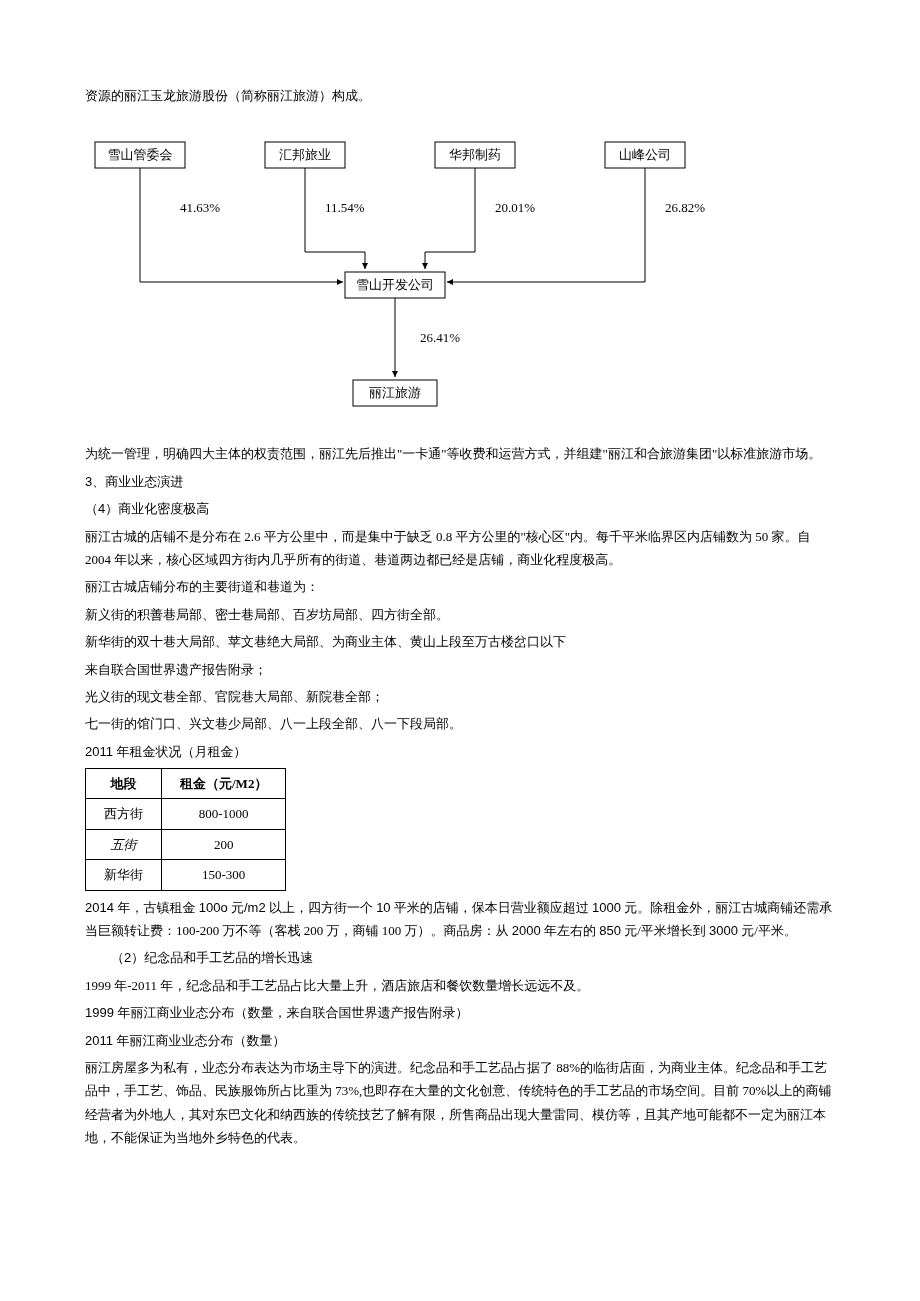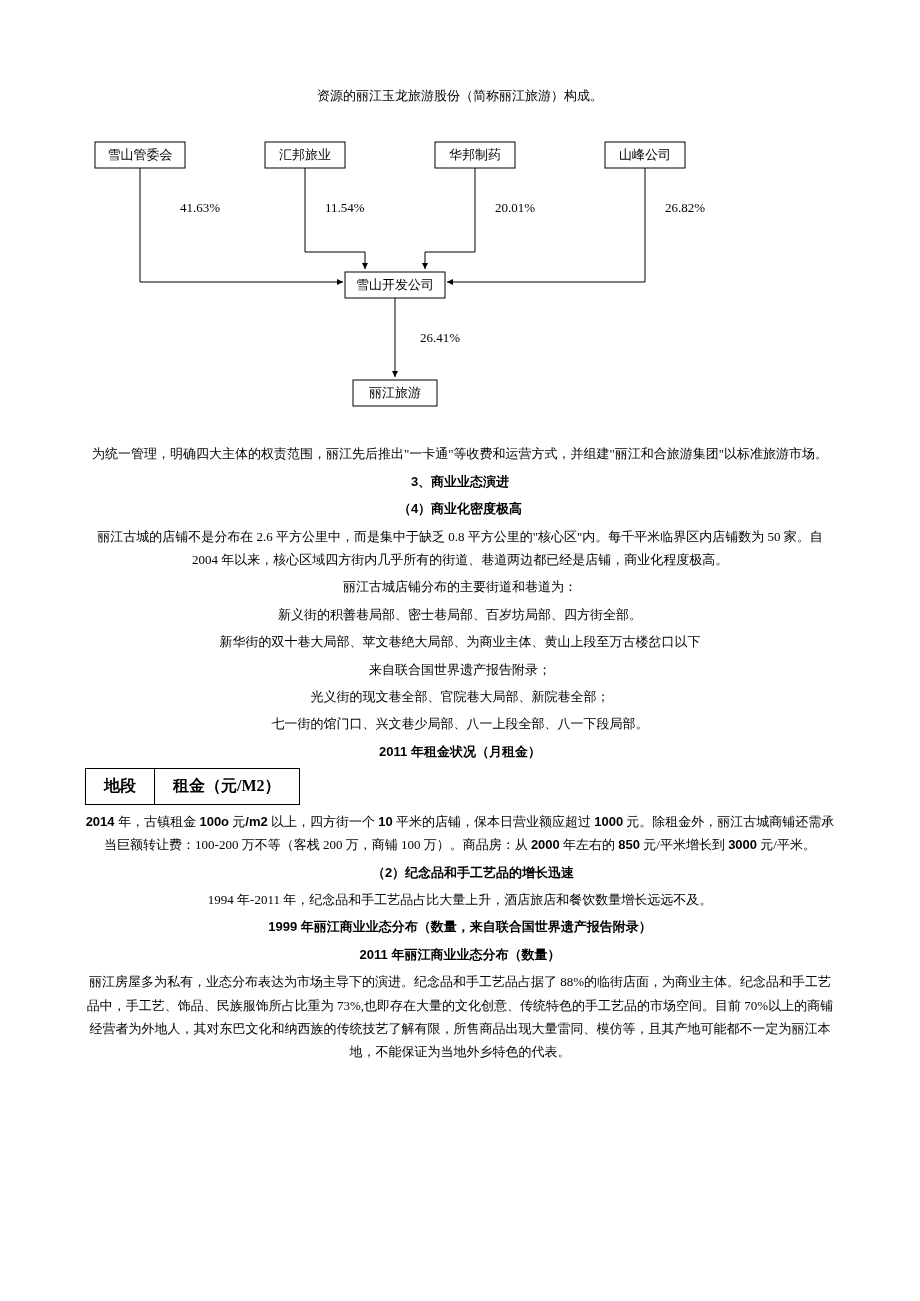--- a/index.html
+++ b/index.html
@@ -13,7 +13,7 @@
     box-sizing: border-box;
     line-height: 1.8;
   }
-  p { margin: 4px 0; text-align: center; }
+  p { margin: 4px 0; }
   .diagram {
     margin: 30px 0 15px 0;
     width: 660px;

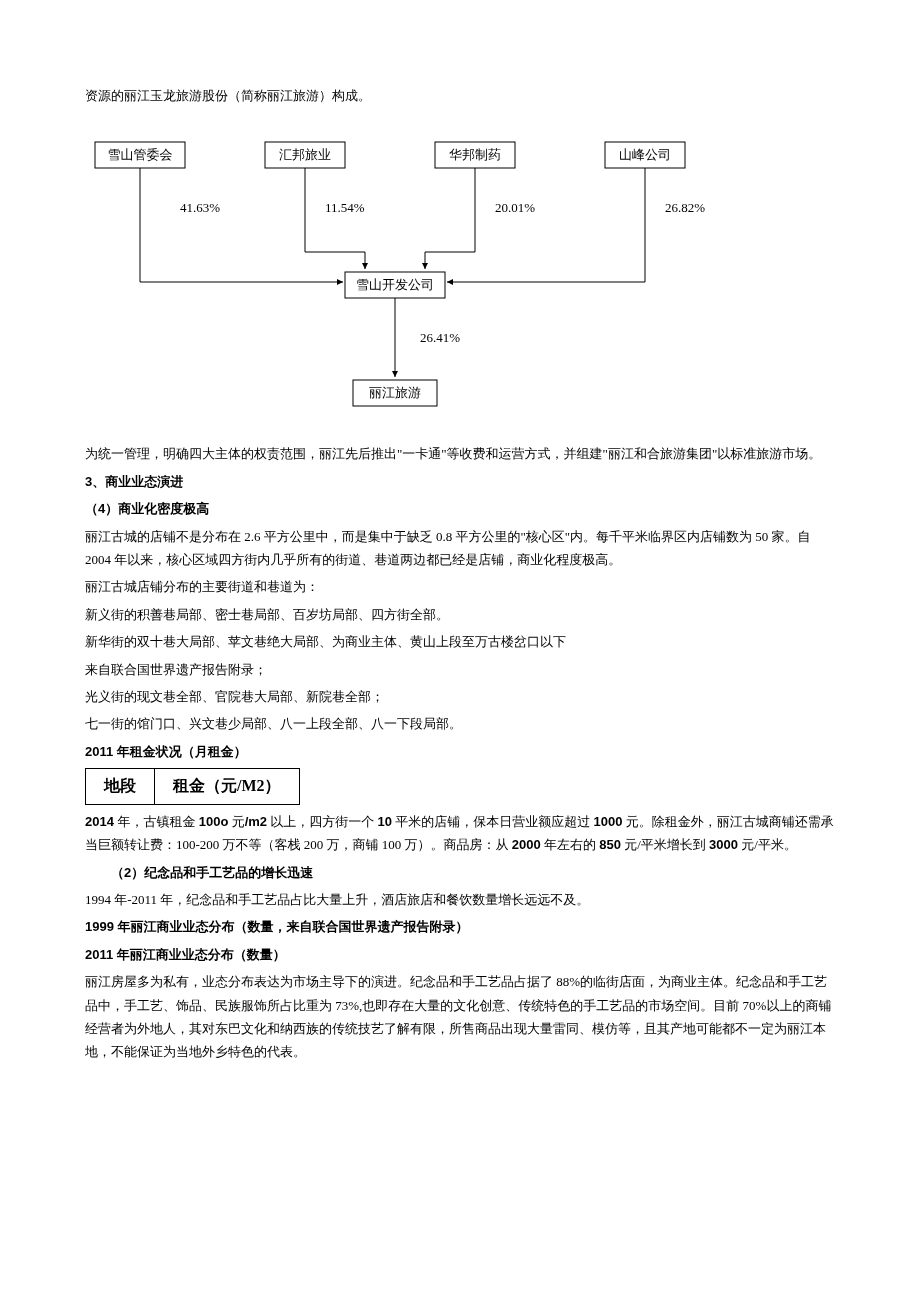--- a/index.html
+++ b/index.html
@@ -18,7 +18,7 @@
     margin: 30px 0 15px 0;
     width: 660px;
   }
-  .bold { font-weight: bold; font-family: "SimHei", "黑体", sans-serif; }
+  .bold { font-weight: normal; font-family: "SimHei", "黑体", sans-serif; }
   table.rent {
     border-collapse: collapse;
     margin: 5px 0;

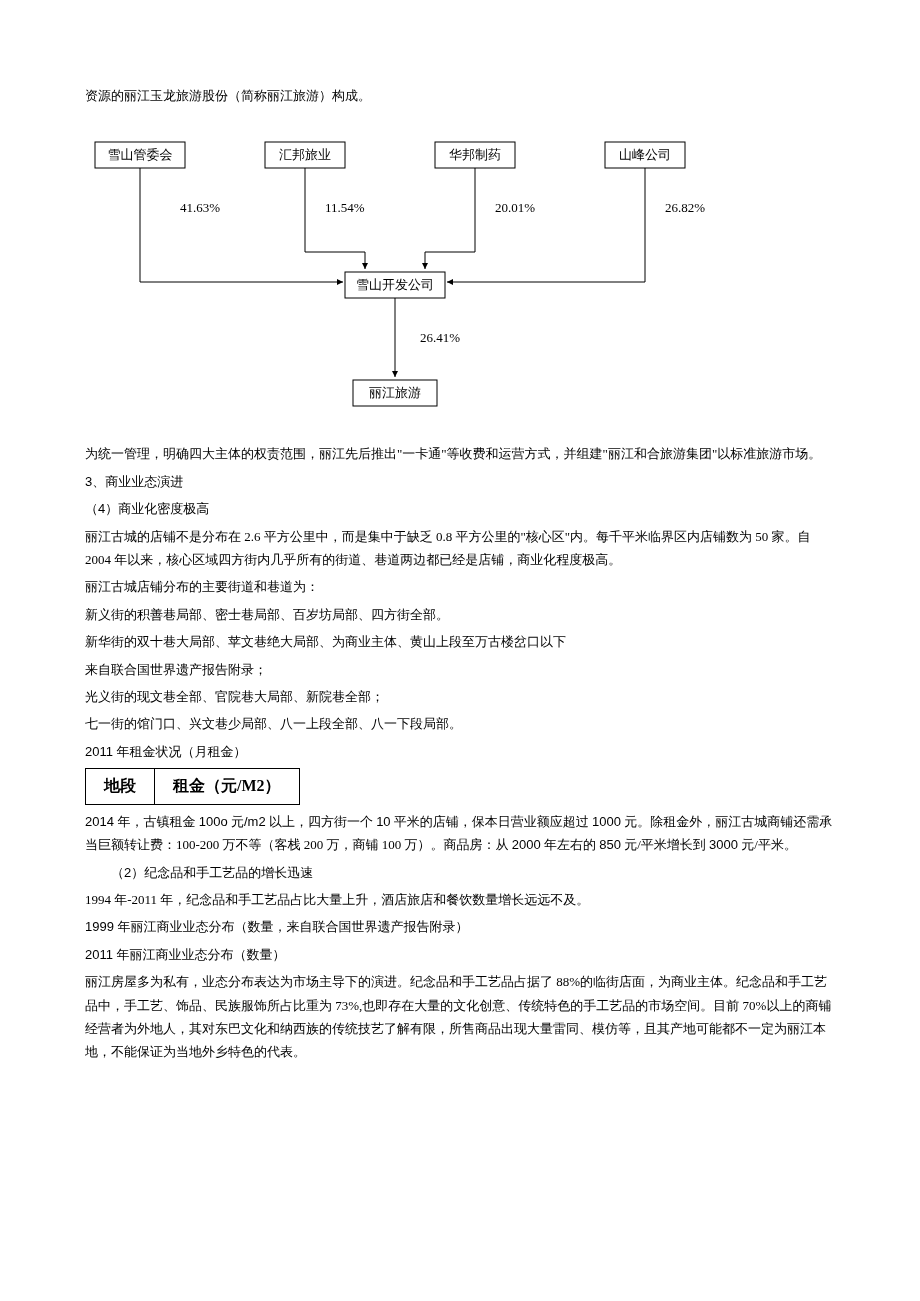--- a/index.html
+++ b/index.html
@@ -26,7 +26,7 @@
   table.rent th, table.rent td {
     border: 1px solid #000;
     padding: 3px 18px;
-    font-size: 16px;
+    font-size: 13px;
     text-align: center;
   }
   .indent { text-indent: 2em; }

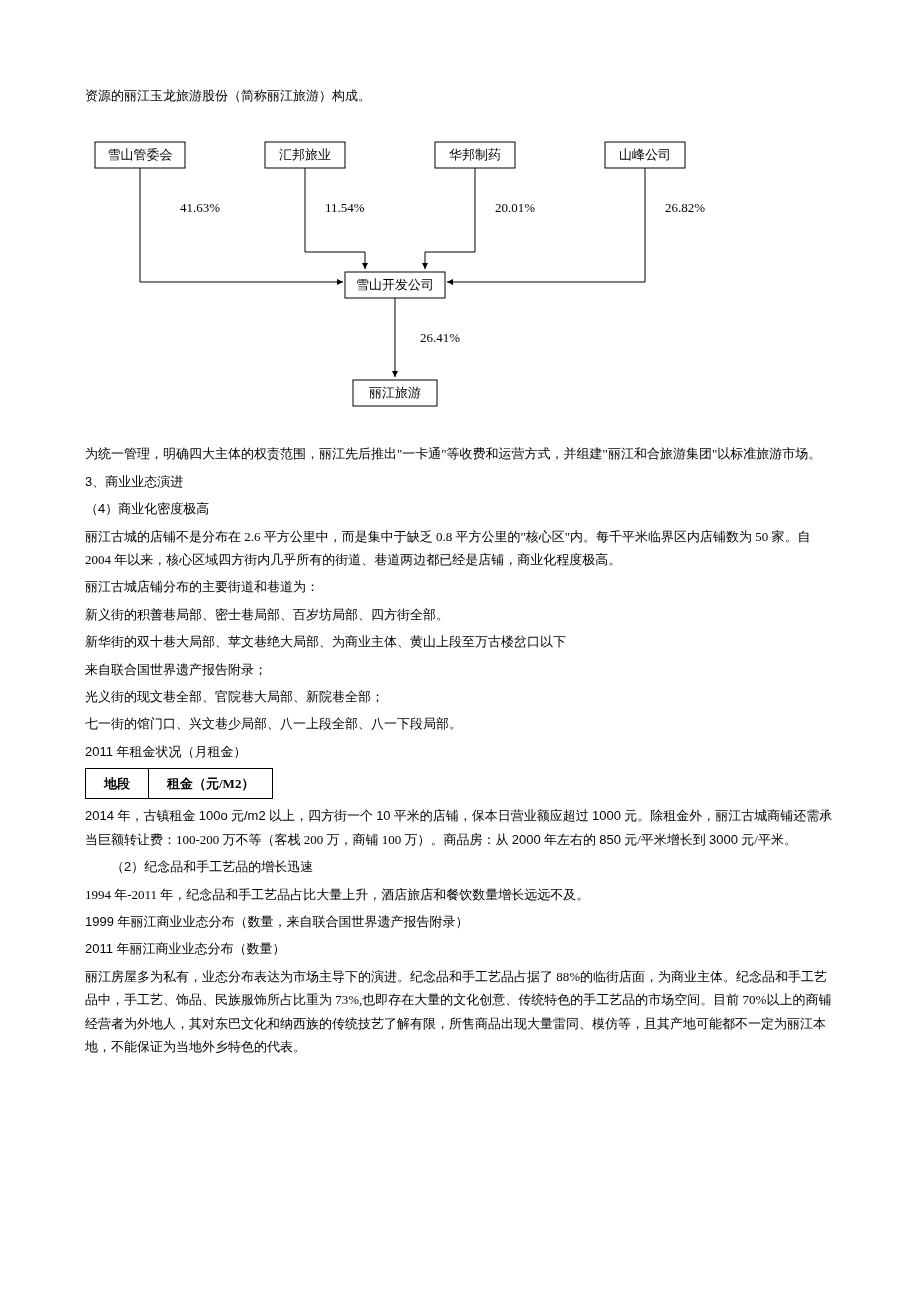--- a/index.html
+++ b/index.html
@@ -95,6 +95,10 @@
     <th>地段</th>
     <th>租金（元/M2）</th>
   </tr>
+  <tr>
+        <td>西方街</td>
+        <td>800-1000</td>
+      </tr>
 </tbody>
   </table>
 

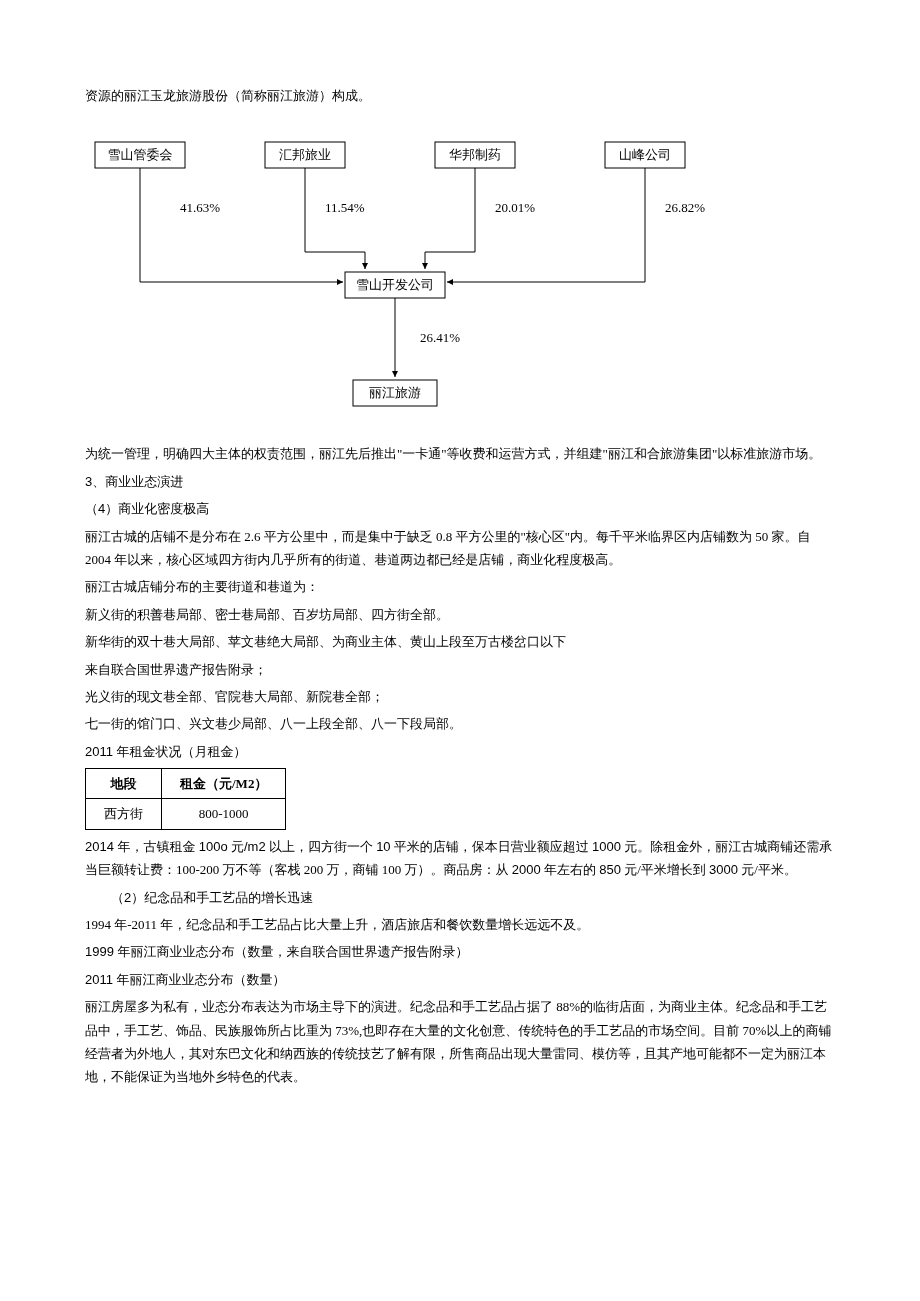--- a/index.html
+++ b/index.html
@@ -99,6 +99,10 @@
         <td>西方街</td>
         <td>800-1000</td>
       </tr>
+  <tr>
+        <td style="font-style:italic">五街</td>
+        <td>200</td>
+      </tr>
 </tbody>
   </table>
 

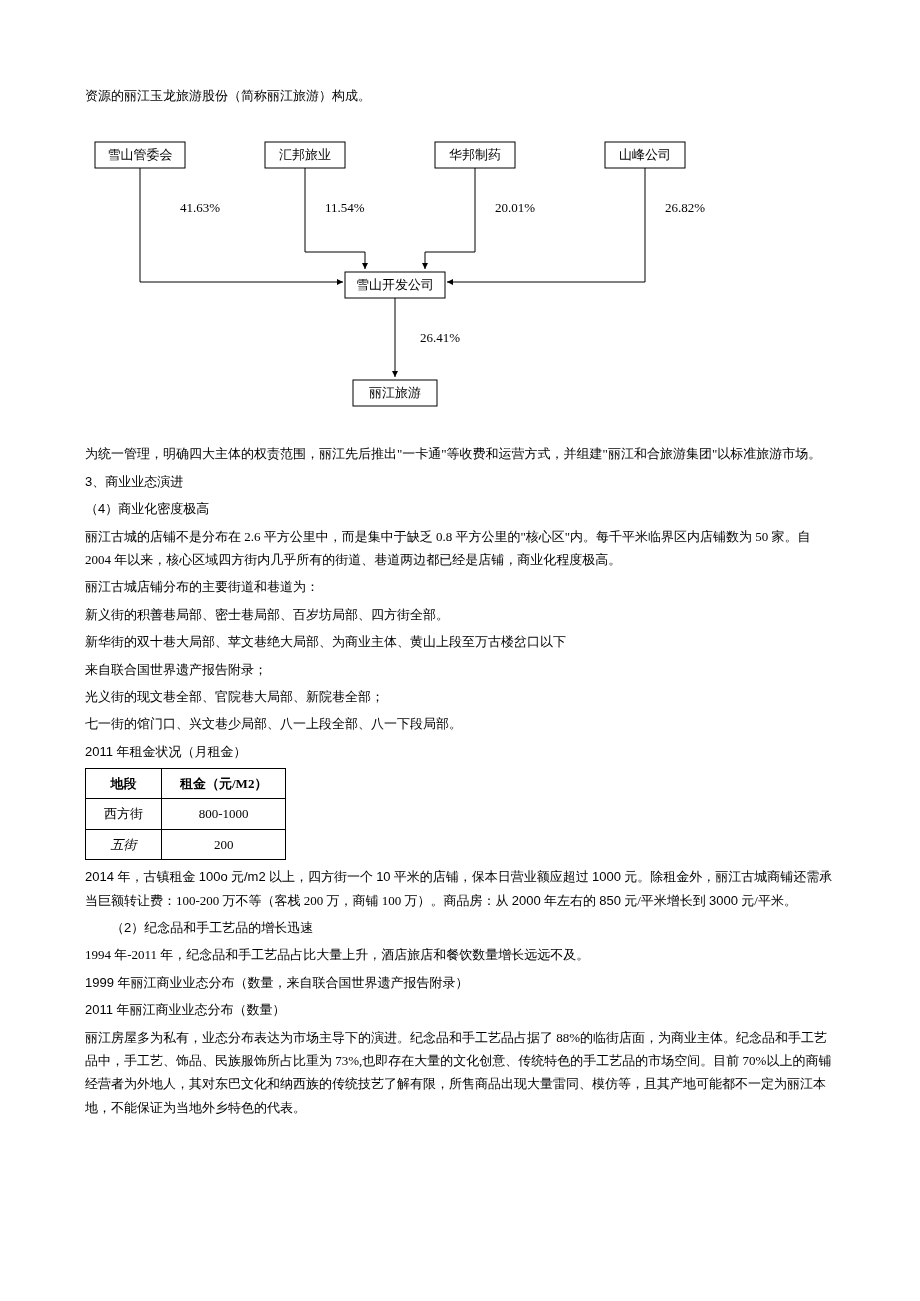--- a/index.html
+++ b/index.html
@@ -103,6 +103,10 @@
         <td style="font-style:italic">五街</td>
         <td>200</td>
       </tr>
+  <tr>
+        <td>新华街</td>
+        <td>150-300</td>
+      </tr>
 </tbody>
   </table>
 

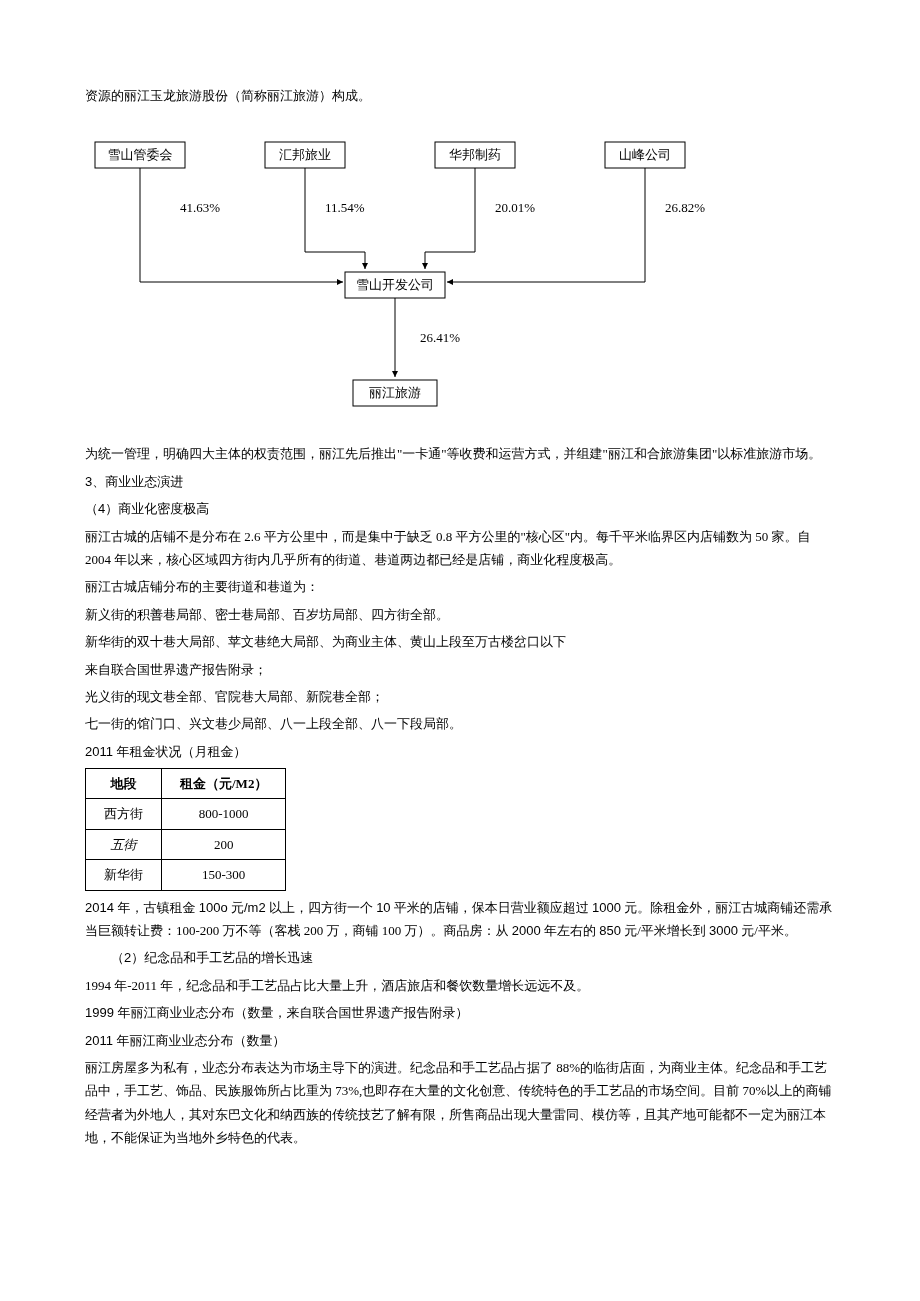--- a/index.html
+++ b/index.html
@@ -115,7 +115,7 @@
 </p>
 
 <p class="bold indent">（2）纪念品和手工艺品的增长迅速</p>
-<p>1994 年-2011 年，纪念品和手工艺品占比大量上升，酒店旅店和餐饮数量增长远远不及。</p>
+<p>1999 年-2011 年，纪念品和手工艺品占比大量上升，酒店旅店和餐饮数量增长远远不及。</p>
 <p class="bold">1999 年丽江商业业态分布（数量，来自联合国世界遗产报告附录）</p>
 <p class="bold">2011 年丽江商业业态分布（数量）</p>
 <p>丽江房屋多为私有，业态分布表达为市场主导下的演进。纪念品和手工艺品占据了 88%的临街店面，为商业主体。纪念品和手工艺品中，手工艺、饰品、民族服饰所占比重为 73%,也即存在大量的文化创意、传统特色的手工艺品的市场空间。目前 70%以上的商铺经营者为外地人，其对东巴文化和纳西族的传统技艺了解有限，所售商品出现大量雷同、模仿等，且其产地可能都不一定为丽江本地，不能保证为当地外乡特色的代表。</p>

